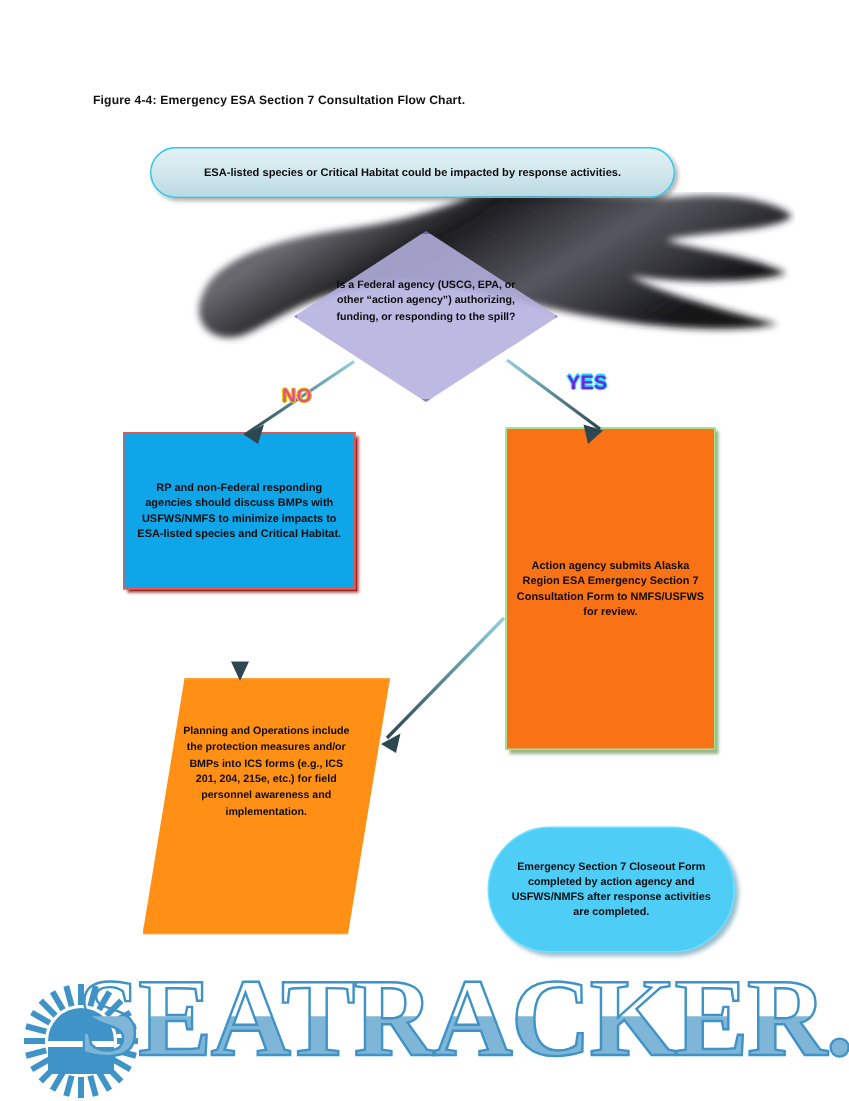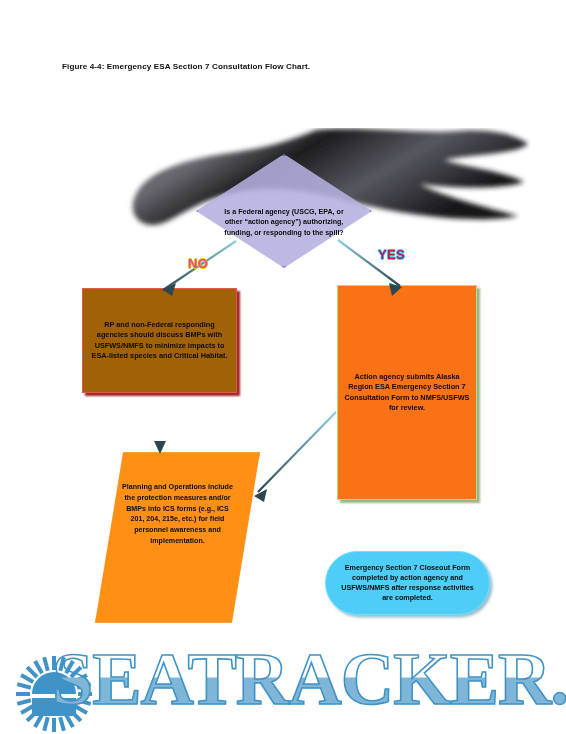--- a/index.html
+++ b/index.html
@@ -213,6 +213,9 @@
     <line x1="407" y1="500" x2="407" y2="553" stroke="url(#gV)" stroke-width="2.2"></line>
   </svg>
 
+  <div class="start">
+    <div class="ntext">ESA-listed species or Critical Habitat could be impacted by response activities.</div>
+  </div>
 
   <div class="diamond-wrap">
     <div class="diamond-shape"></div>

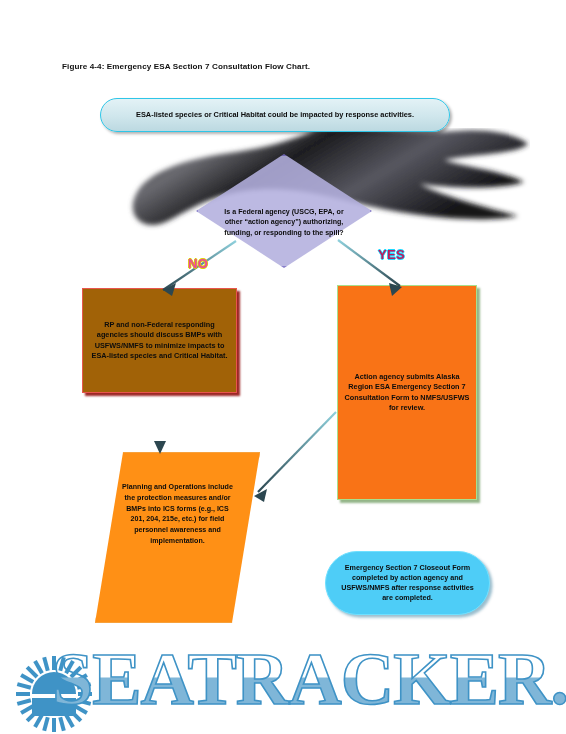--- a/index.html
+++ b/index.html
@@ -55,7 +55,7 @@
     opacity:.88;
   }
   .diamond-wrap .ntext{
-    position:absolute;left:24px;right:24px;top:53px;
+    position:absolute;left:24px;right:24px;top:31px;
     font-size:7.1px;line-height:1.45;
   }
 

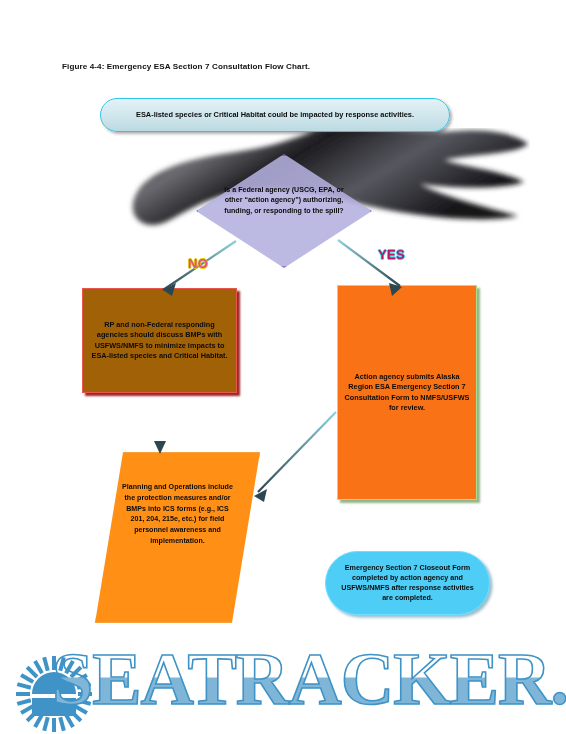--- a/index.html
+++ b/index.html
@@ -66,7 +66,7 @@
   }
   .lbl-no{left:188px;top:256px;color:#ec4899;
           text-shadow:0.8px 0 #d9d000,-0.8px 0 #d9d000,0 .8px #d9d000,0 -.8px #d9d000;}
-  .lbl-yes{left:378px;top:247px;color:#be185d;
+  .lbl-yes{left:378px;top:247px;color:#6d28d9;
           text-shadow:0.8px 0 #1fd8ff,-0.8px 0 #1fd8ff,0 .8px #1fd8ff,0 -.8px #1fd8ff;}
 
   

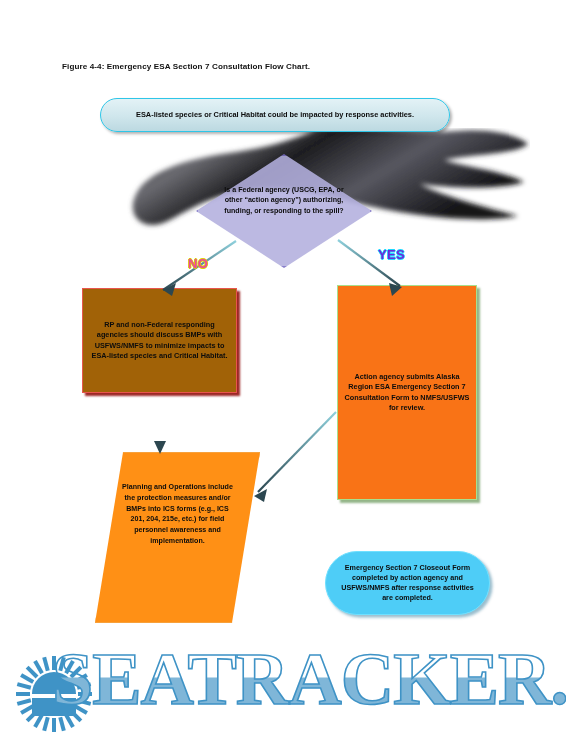--- a/index.html
+++ b/index.html
@@ -73,7 +73,7 @@
   .redbox{
     position:absolute;left:82px;top:288px;width:155px;height:105px;
     box-sizing:border-box;
-    background:#a16207;
+    background:#0ea5e9;
     border:1.5px solid #e8564d;
     box-shadow:2.5px 2.5px 2px rgba(140,0,0,.85);
     display:flex;align-items:center;justify-content:center;

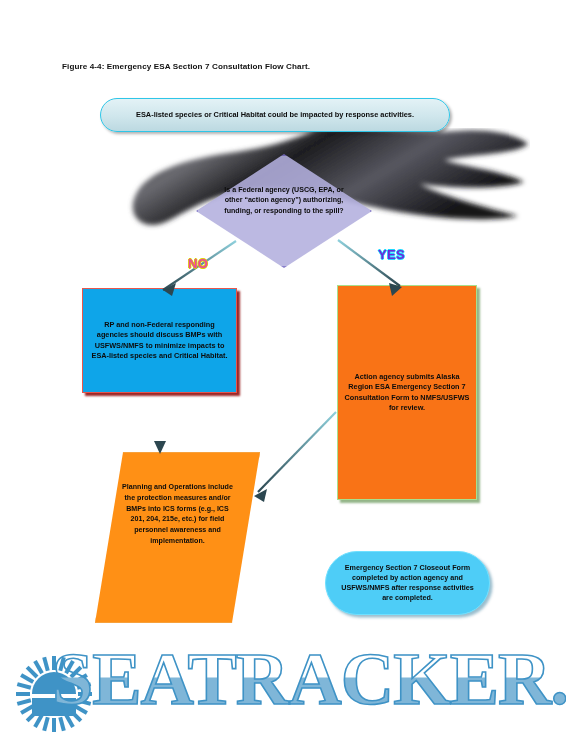--- a/index.html
+++ b/index.html
@@ -108,7 +108,7 @@
 
   
   .endbox{
-    position:absolute;left:325px;top:551px;width:165px;height:64px;
+    position:absolute;left:325px;top:551px;width:165px;height:84px;
     box-sizing:border-box;
     border-radius:44px;
     background:#4ecdf7;

